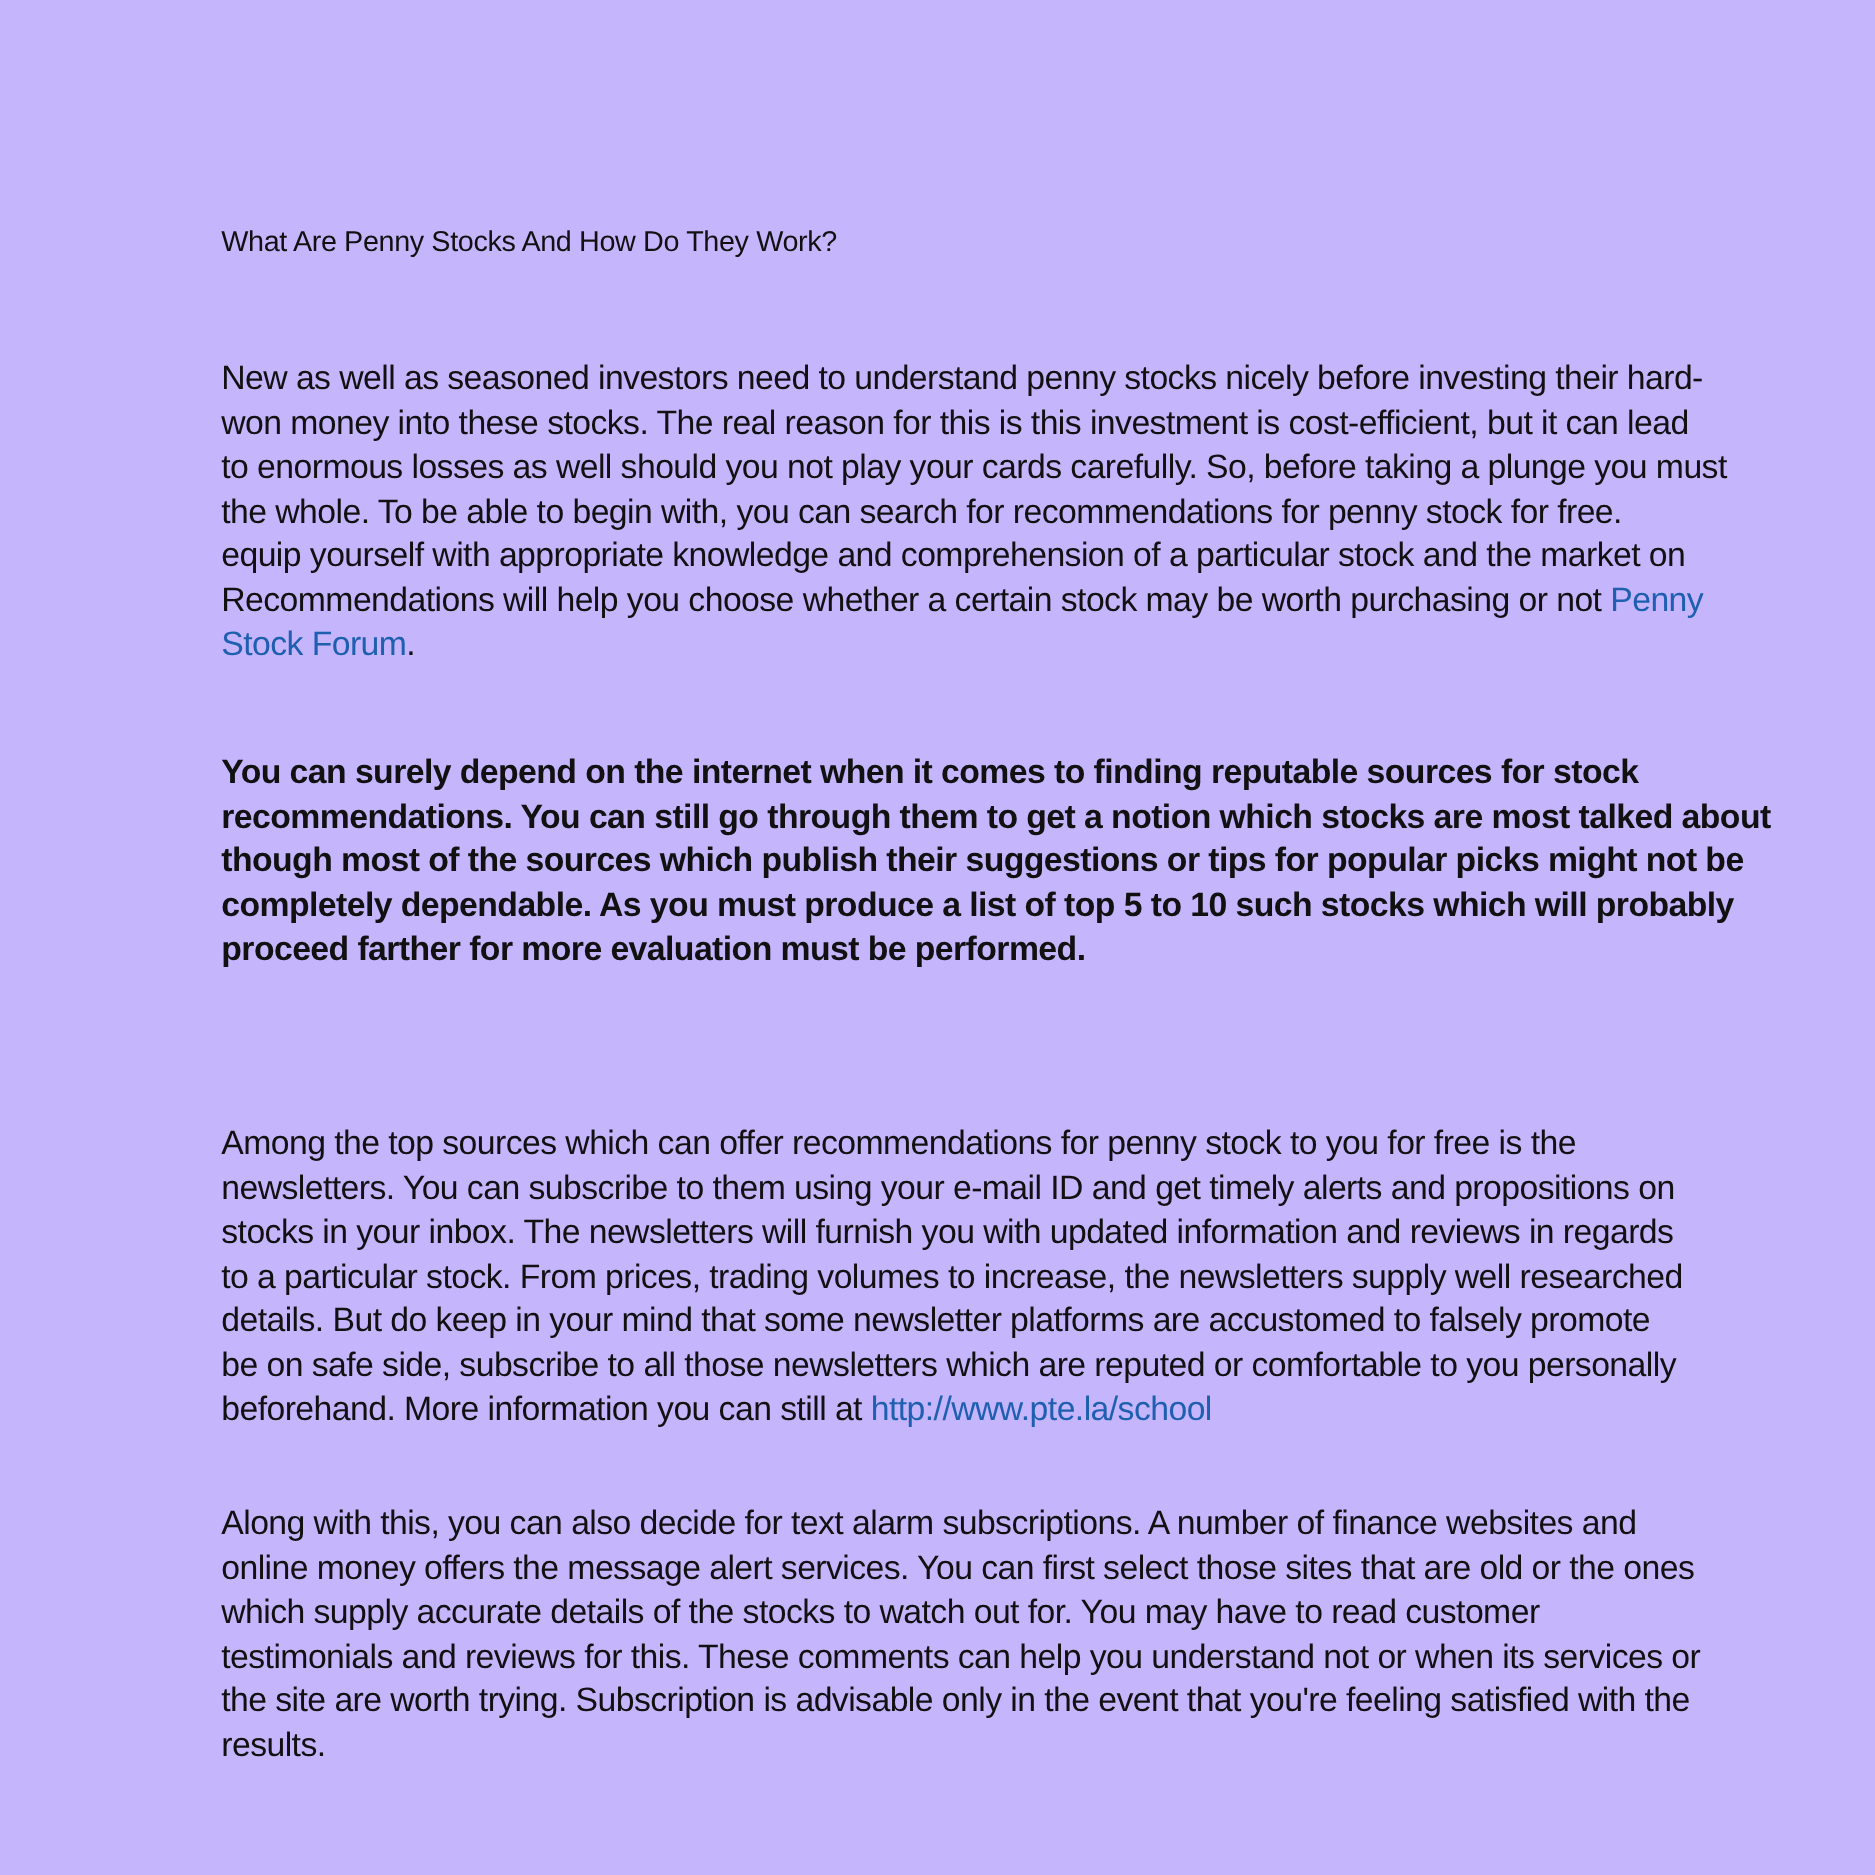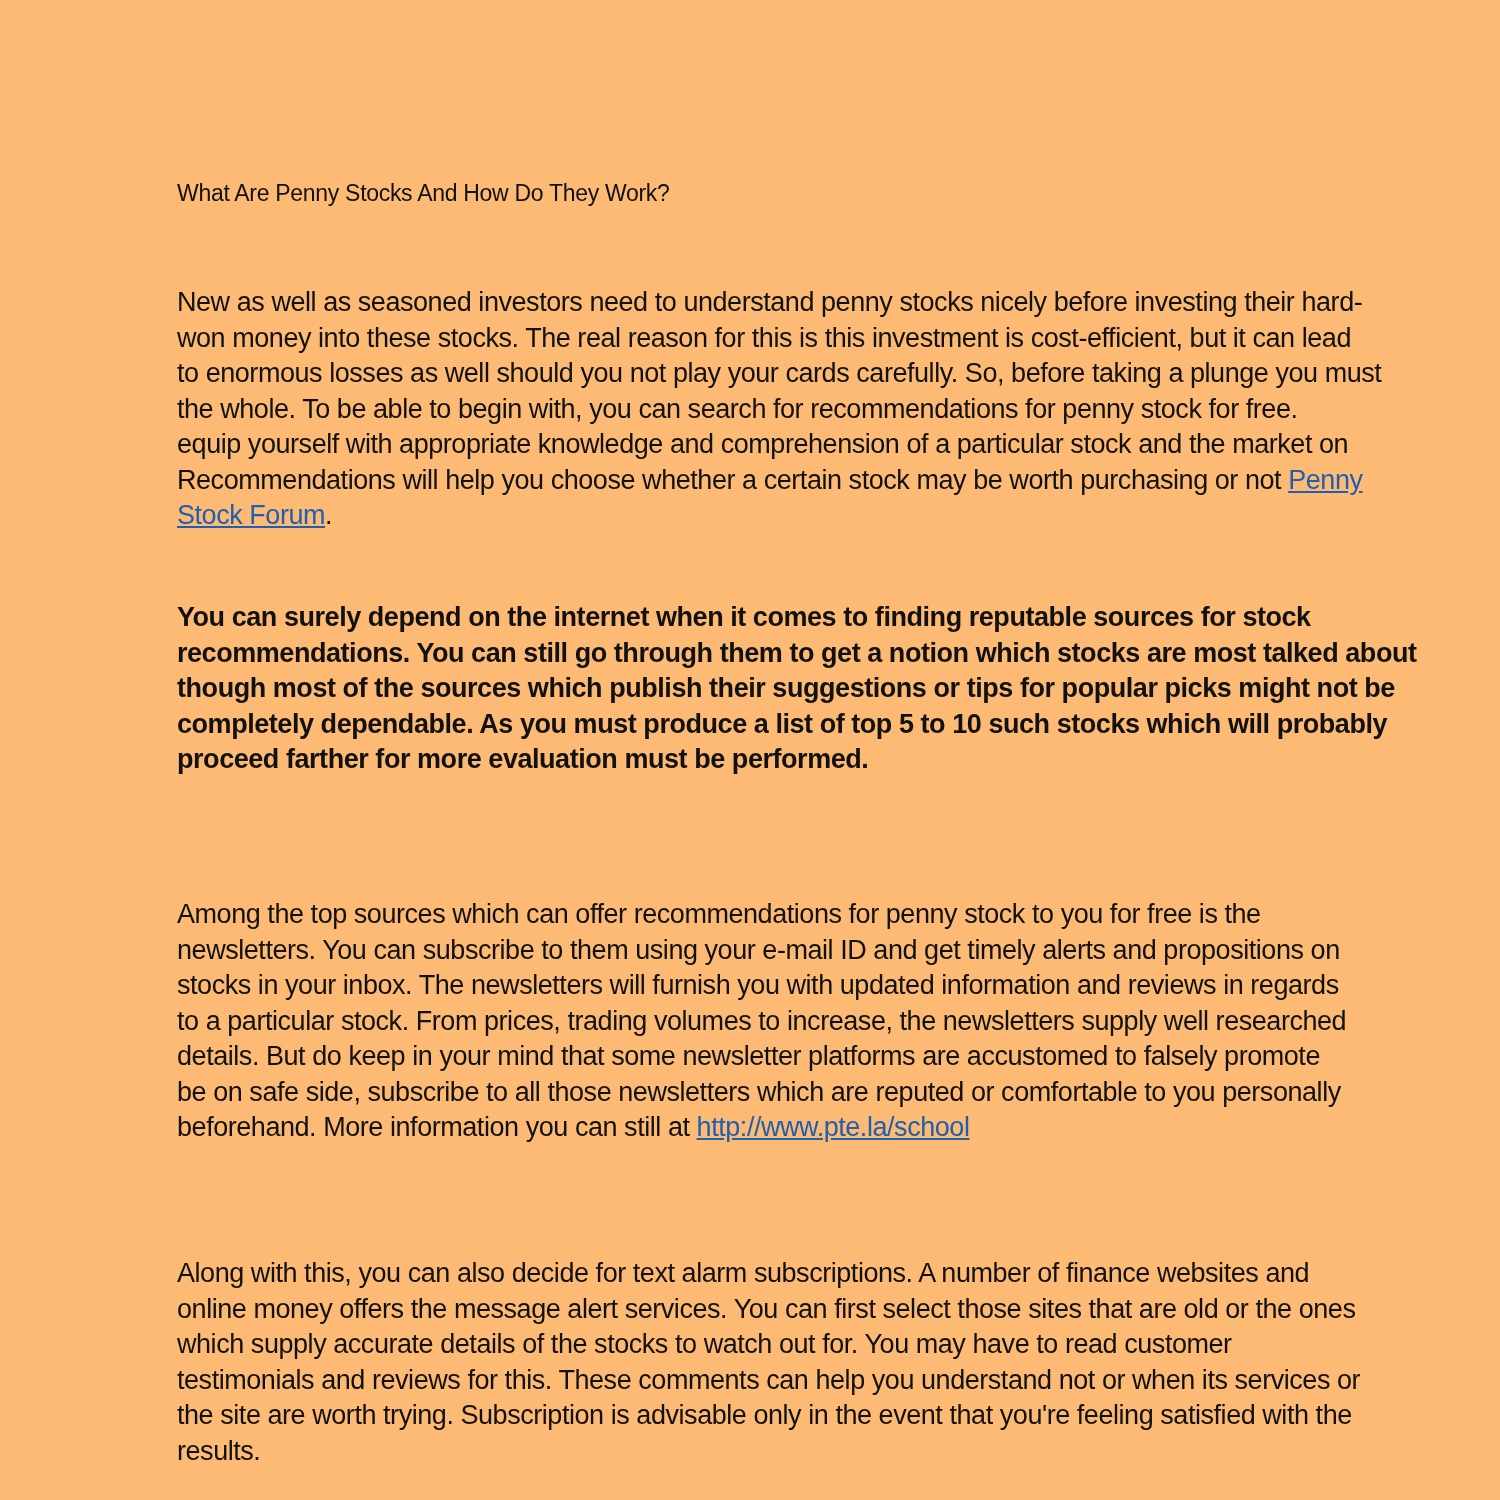--- a/index.html
+++ b/index.html
@@ -5,7 +5,7 @@
   html, body { margin: 0; padding: 0; background: #ffffff; }
   body { width: 1500px; height: 1500px; position: relative; overflow: hidden;
          font-family: "Liberation Sans", sans-serif; color: #111111; }
-  .page { position: absolute; left: 0; top: 0; width: 1500px; height: 1500px; background: #fdba74; }
+  .page { position: absolute; left: 0; top: 0; width: 1500px; height: 1500px; background: #c4b5fd; }
   .title { position: absolute; left: 177px; top: 176px; font-size: 23px; line-height: 35px; white-space: nowrap; letter-spacing: -0.3px; }
   .para { position: absolute; left: 177px; width: 1150px; }
   .line { display: block; font-size: 27px; line-height: 35.5px; height: 35.5px; white-space: nowrap; letter-spacing: -0.45px; }

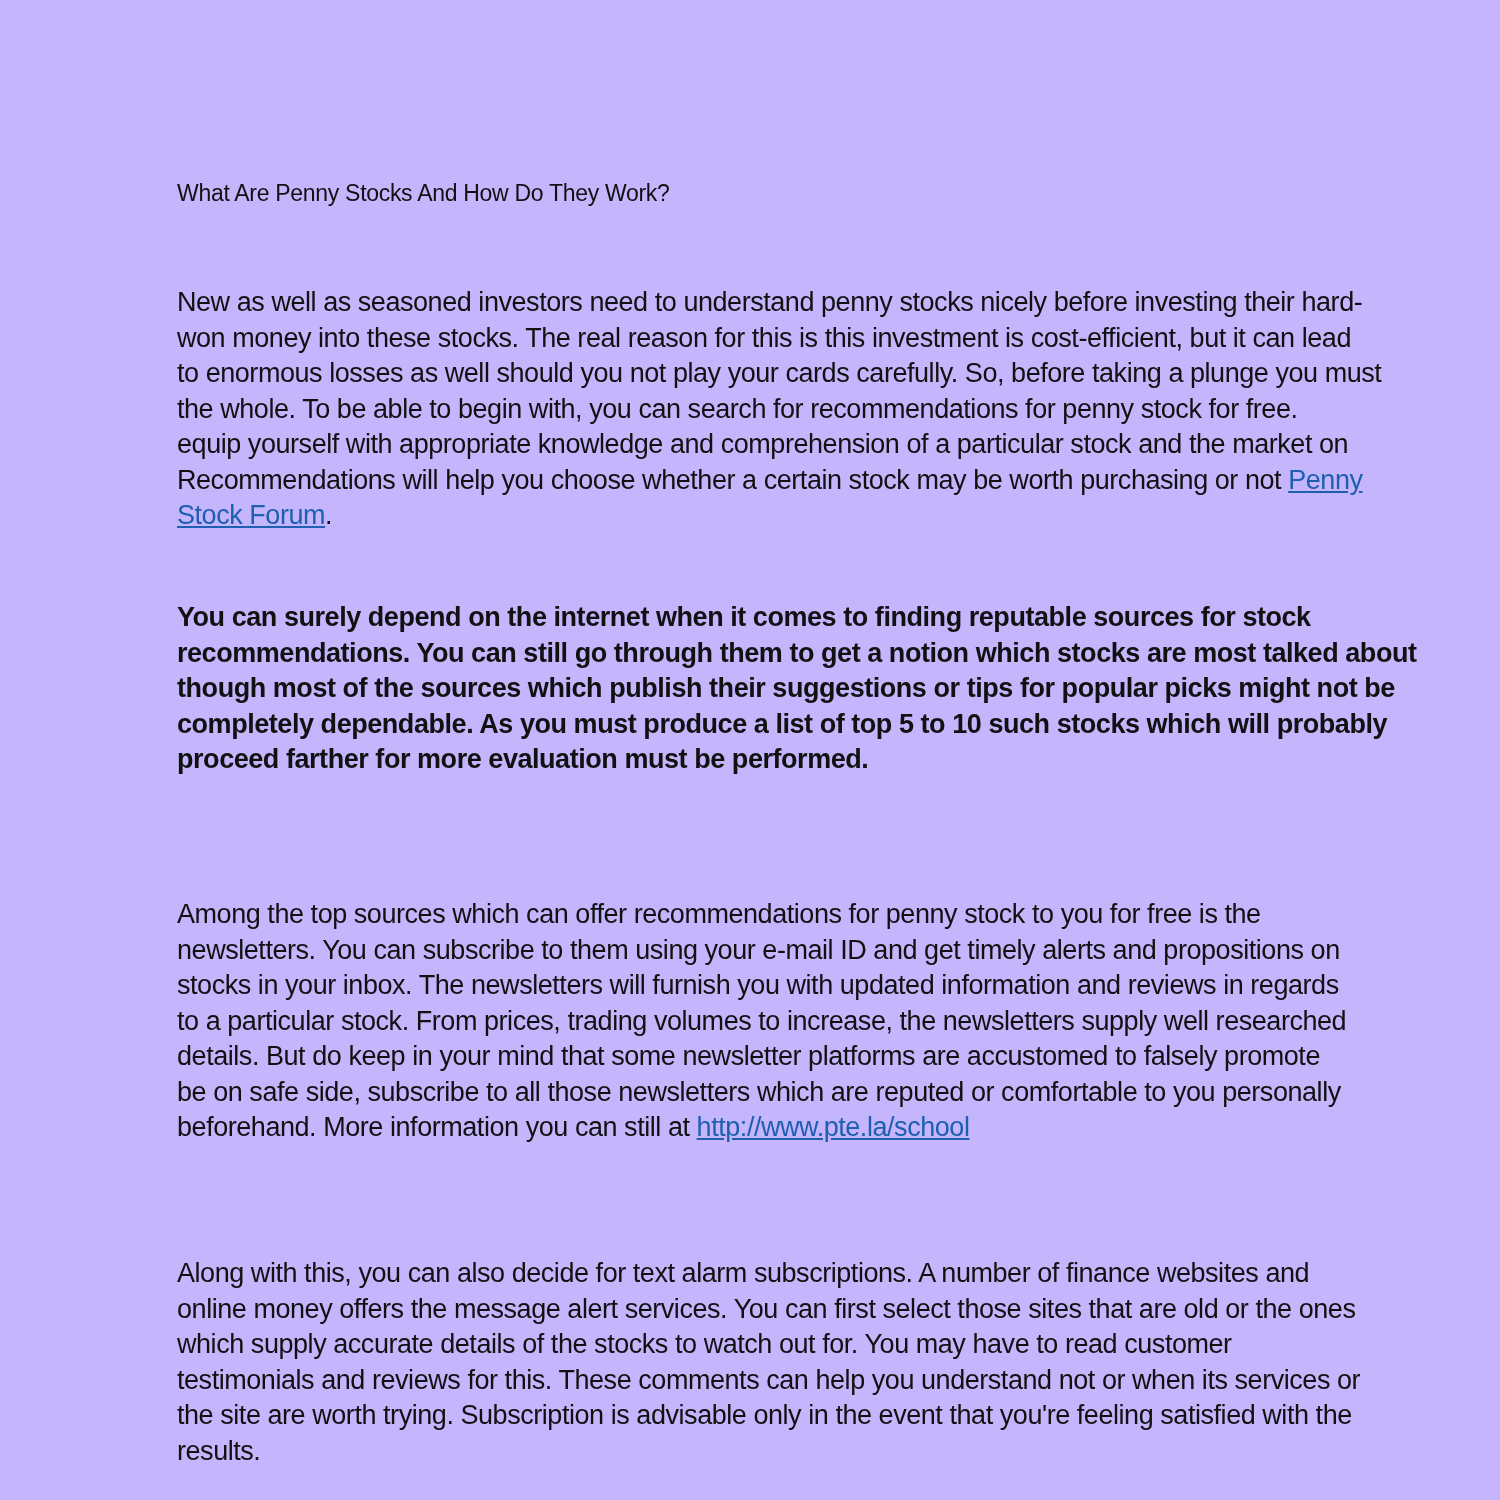--- a/index.html
+++ b/index.html
@@ -9,7 +9,7 @@
   .title { position: absolute; left: 177px; top: 176px; font-size: 23px; line-height: 35px; white-space: nowrap; letter-spacing: -0.3px; }
   .para { position: absolute; left: 177px; width: 1150px; }
   .line { display: block; font-size: 27px; line-height: 35.5px; height: 35.5px; white-space: nowrap; letter-spacing: -0.45px; }
-  .link { color: #1f5fb0; text-decoration: underline; cursor: pointer; }
+  .link { color: #1f5fb0; cursor: pointer; }
   #p1 { top: 285px; }
   #p2 { top: 600px; font-weight: bold; }
   #p3 { top: 897px; }

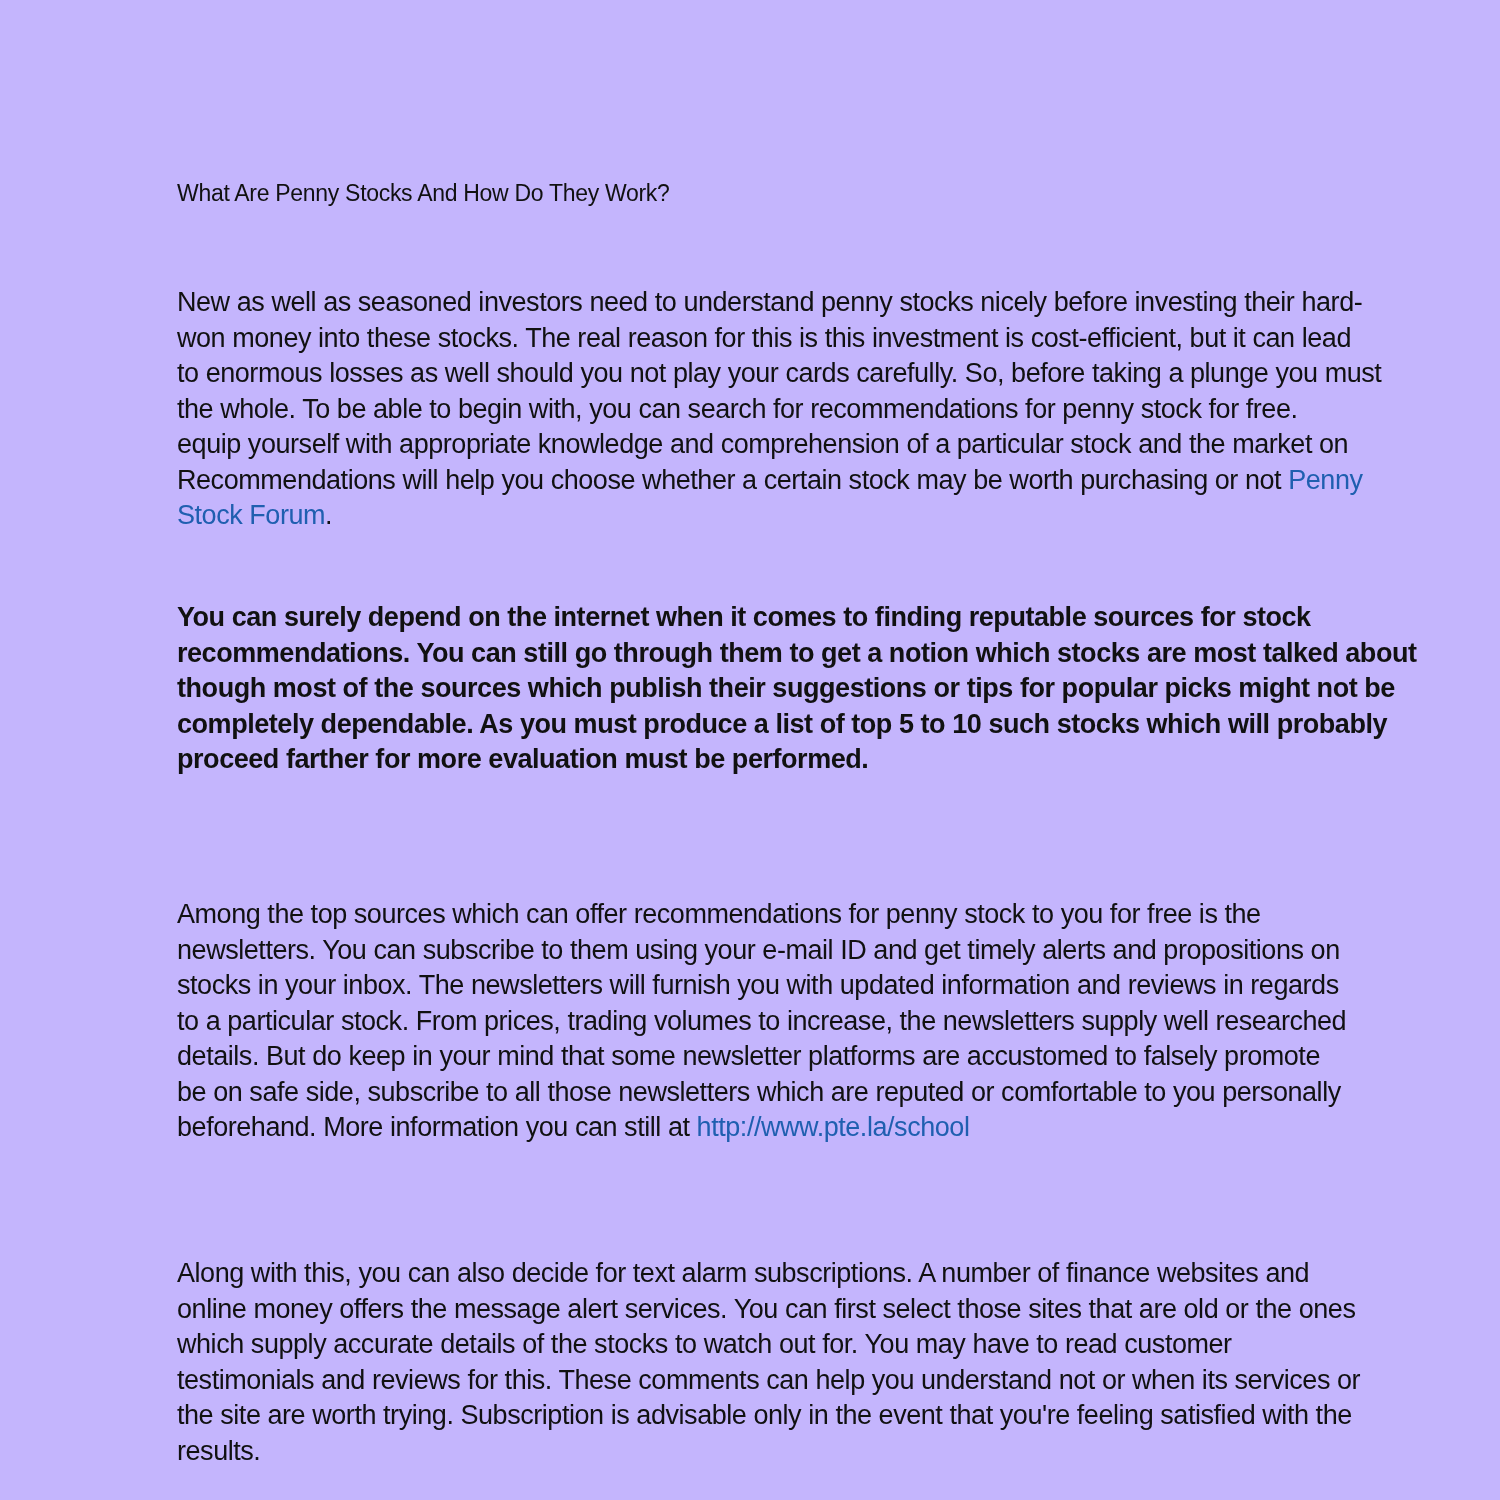--- a/index.html
+++ b/index.html
@@ -13,7 +13,7 @@
   #p1 { top: 285px; }
   #p2 { top: 600px; font-weight: bold; }
   #p3 { top: 897px; }
-  #p4 { top: 1256px; }
+  #p4 { top: 1201px; }
 </style>
 </head>
 <body>

